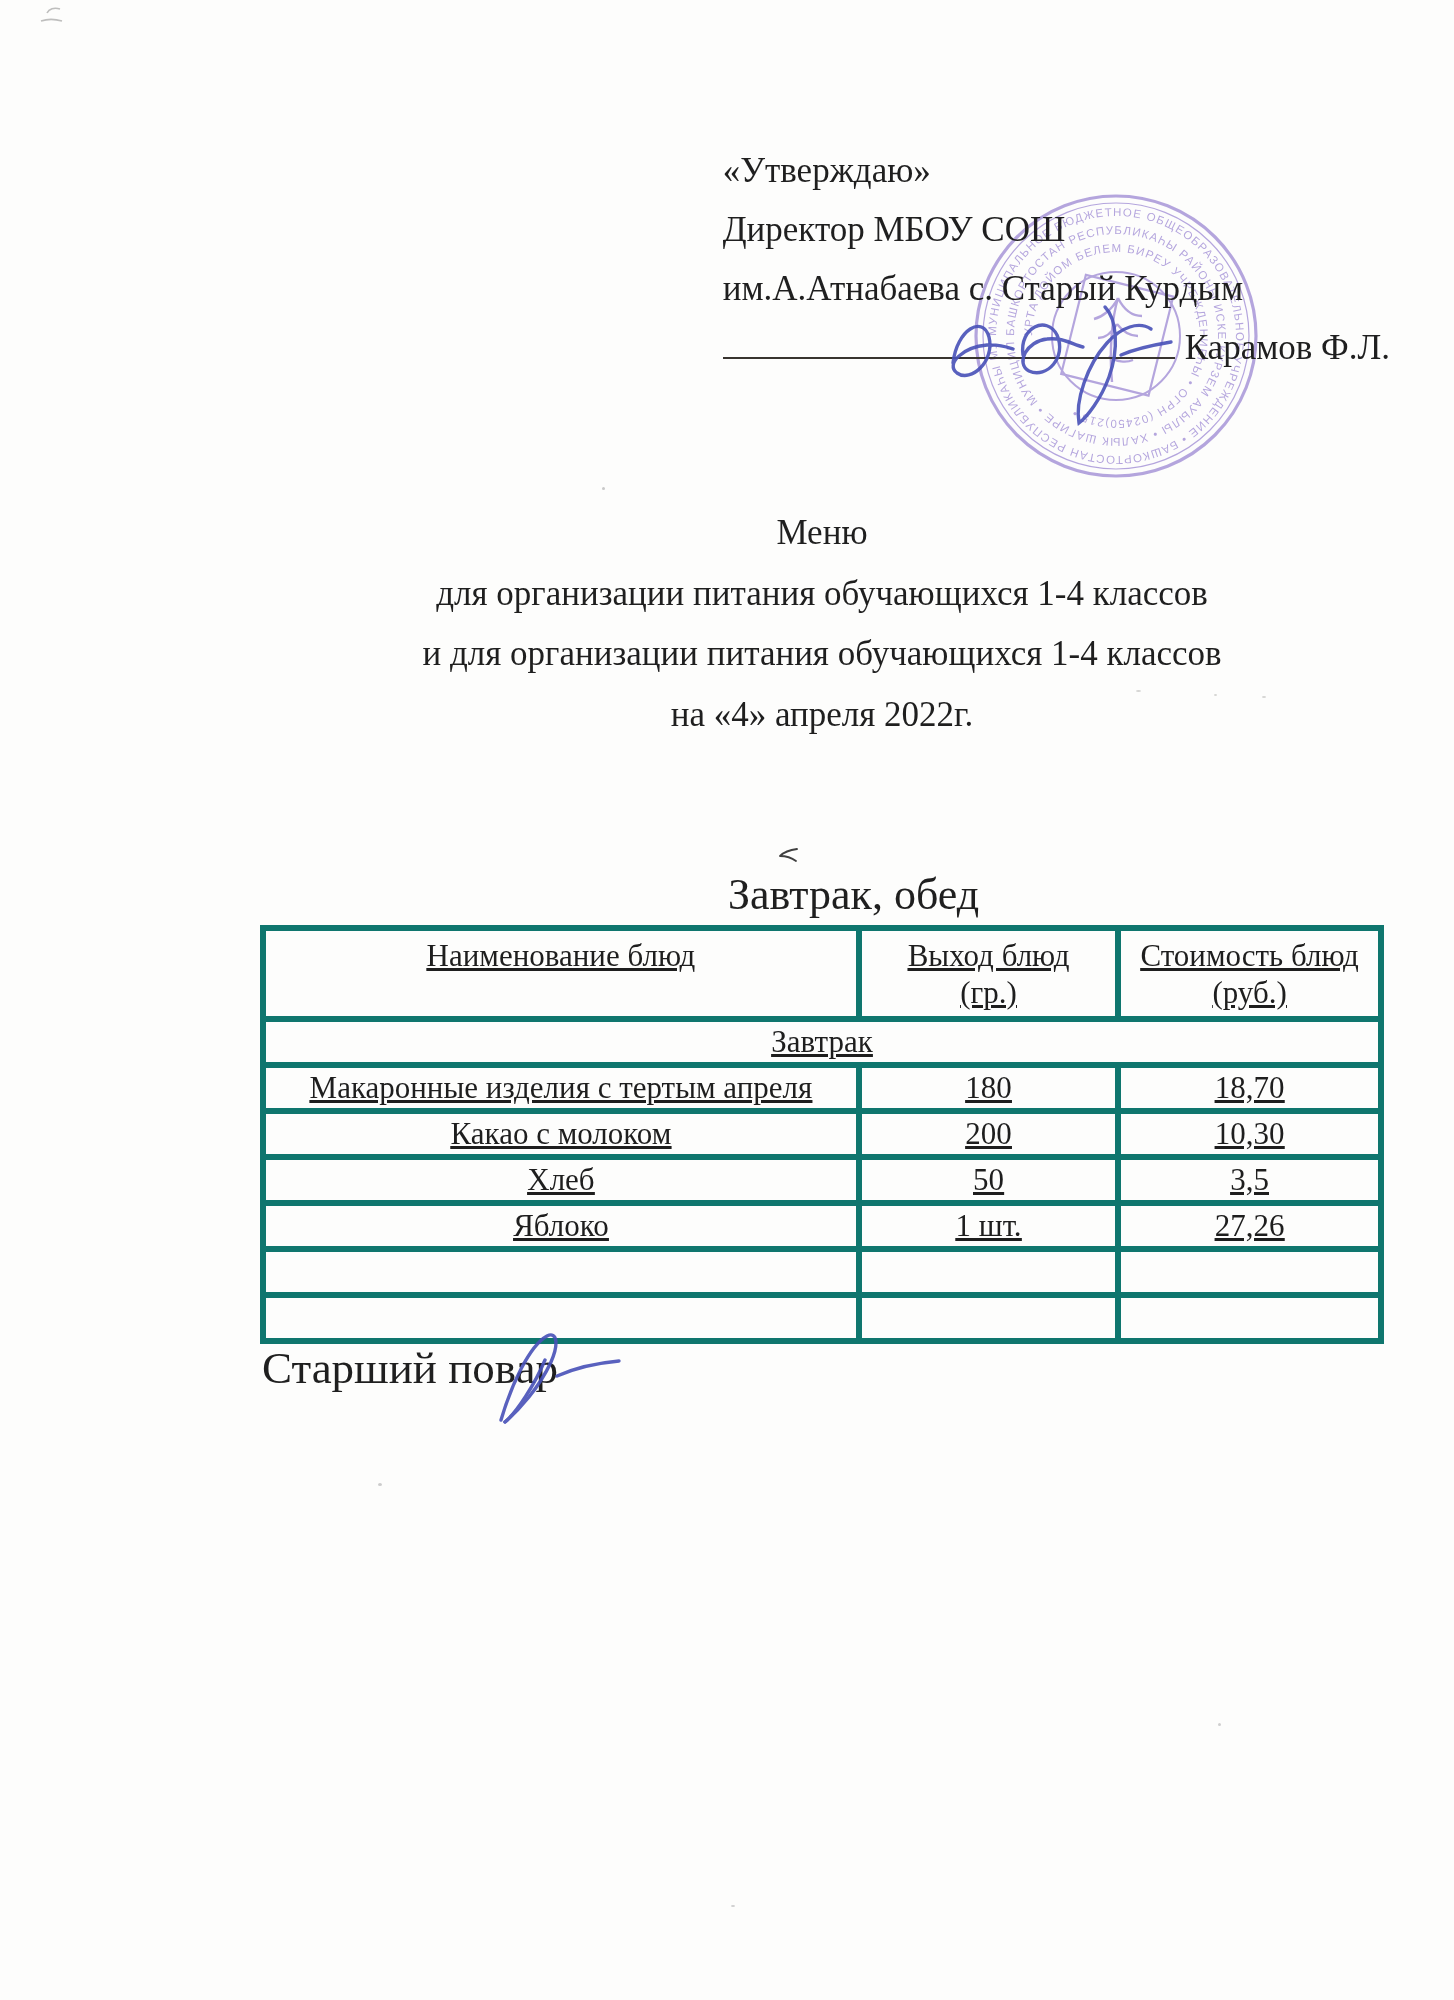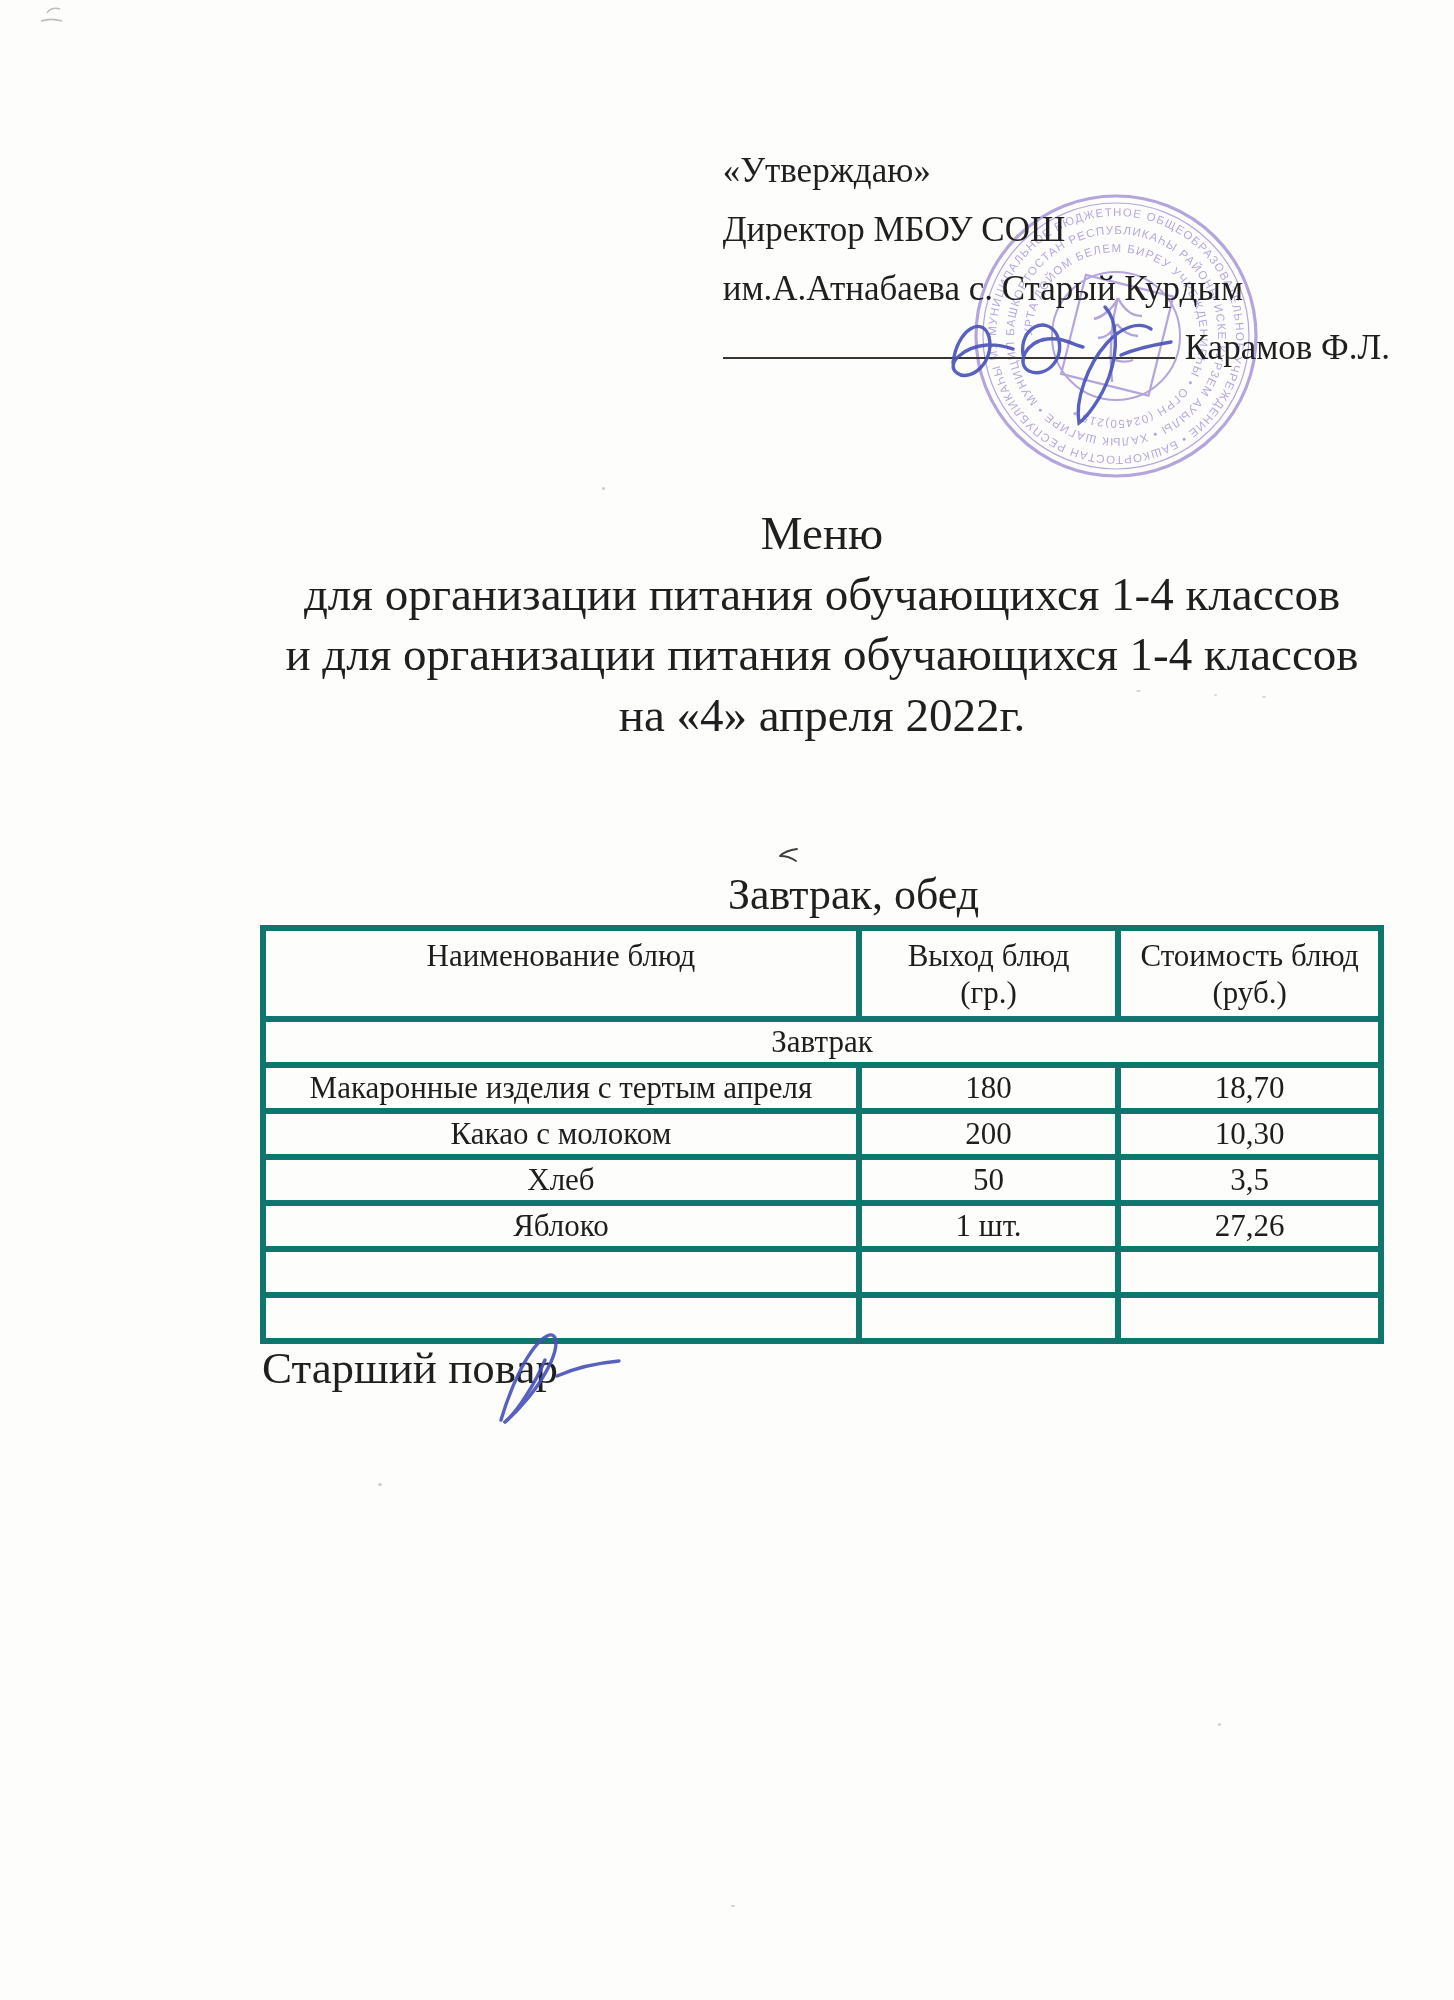--- a/index.html
+++ b/index.html
@@ -56,7 +56,7 @@
     width: 1124px;
     top: 503px;
     text-align: center;
-    font-size: 47px;
+    font-size: 35px;
     line-height: 60.5px;
     z-index: 2;
   }

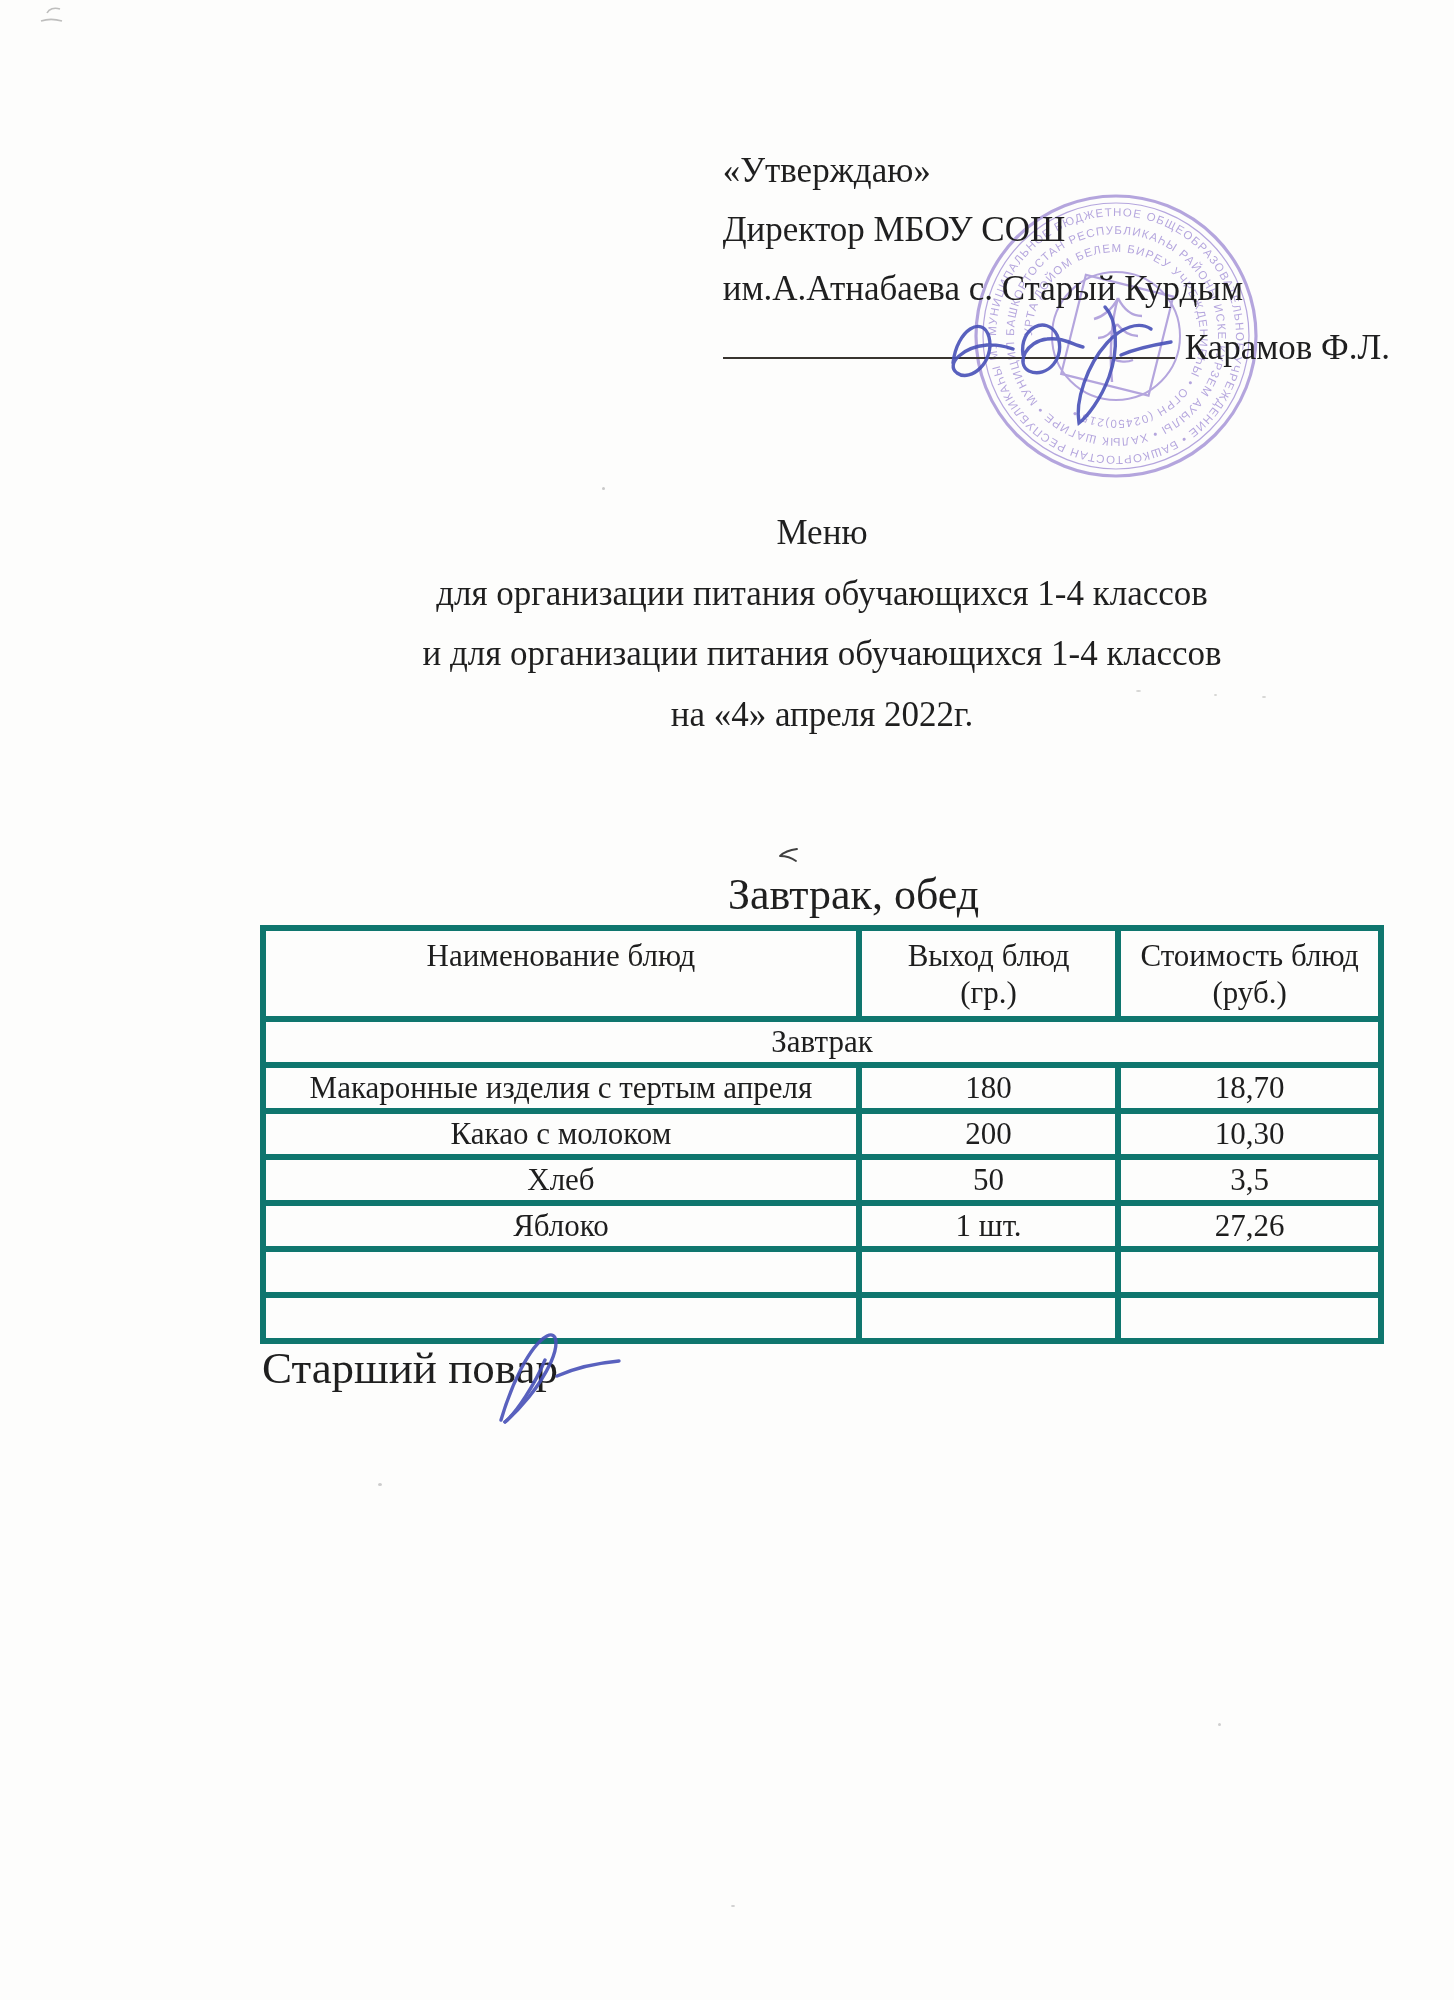--- a/index.html
+++ b/index.html
@@ -83,6 +83,7 @@
   }
   table.menu-table, table.menu-table td, table.menu-table th {
     border: 6px solid #0f766e;
+    text-decoration: underline;
   }
   table.menu-table { border-width: 2.5px; }
   table.menu-table th {

